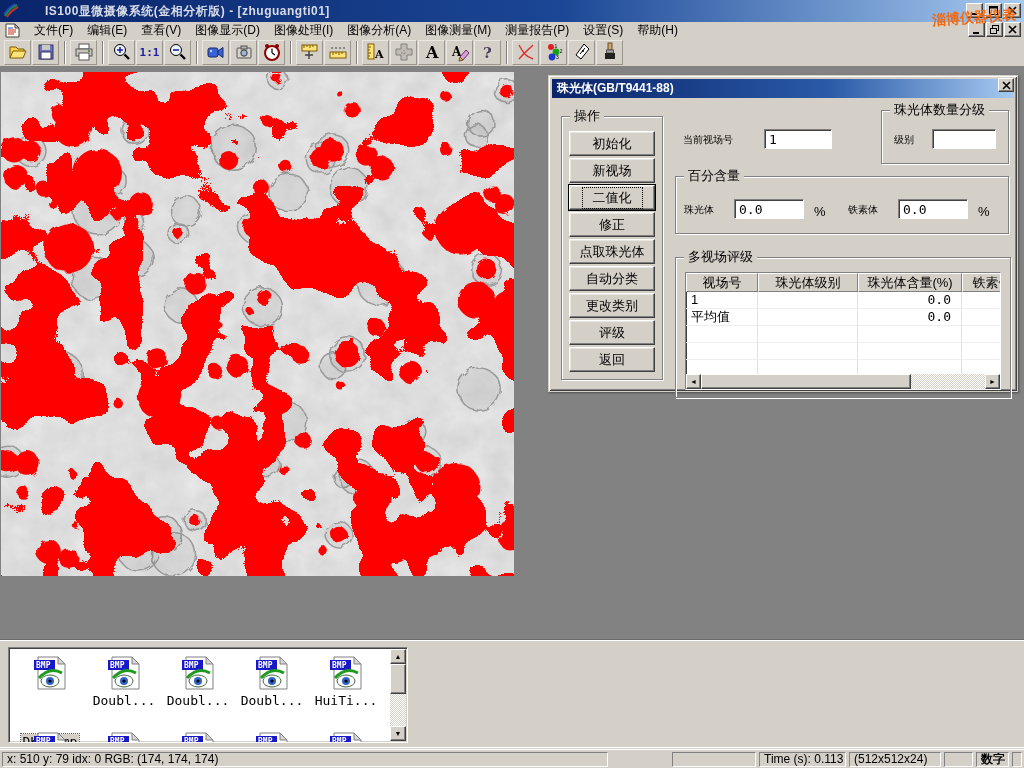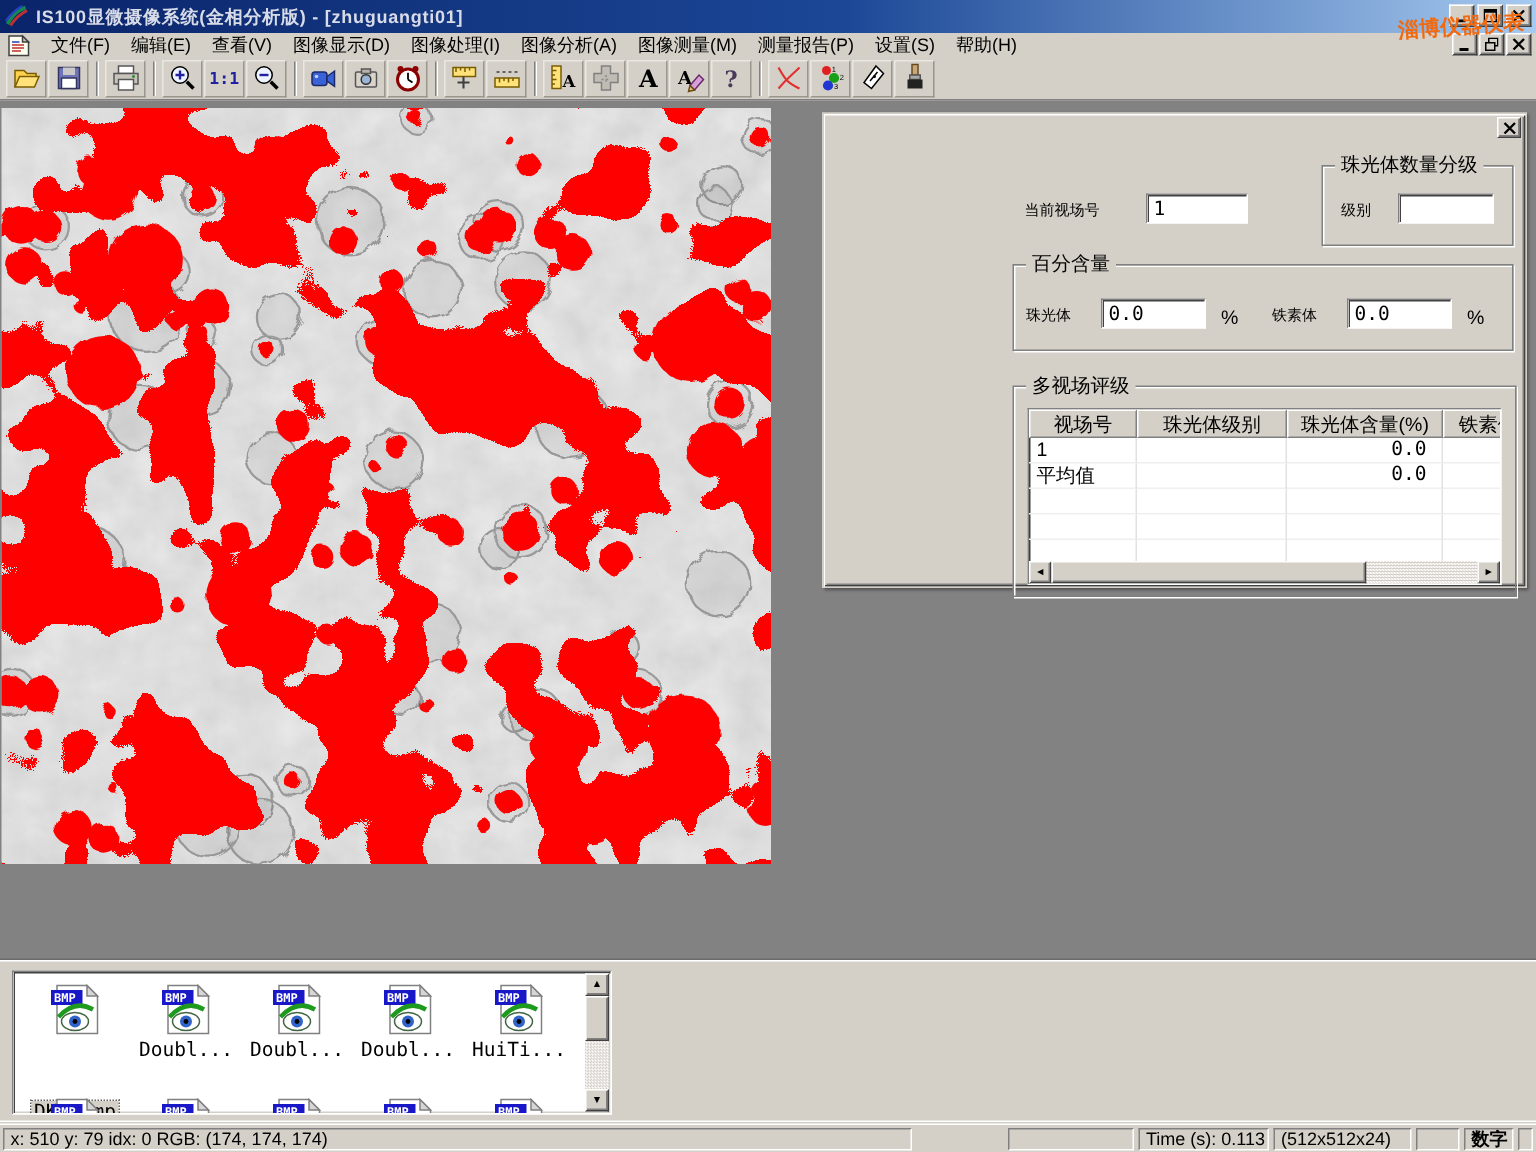--- a/index.html
+++ b/index.html
@@ -11,7 +11,7 @@
   .group-label { position:absolute; top:-8px; left:8px; background:#d4d0c8; padding:0 4px; font-size:13px; line-height:14px; white-space:nowrap; }
 
   
-  .titlebar { position:absolute; left:0; top:0; width:1024px; height:22px; background:linear-gradient(90deg,#0a246a 0%,#1b4796 55%,#a6caf0 100%); display:flex; align-items:center; padding:0 3px; }
+  .titlebar { position:absolute; left:0; top:0; width:1024px; height:22px; background:linear-gradient(90deg,#0a246a 0%,#1b4796 55%,#a6caf0 100%); display:flex; align-items:center; padding:0 3px;gap:21px; }
   .titlebar .app-ico { width:17px; height:16px; margin-right:4px; flex:0 0 auto; }
   .title-text { color:#d8dce8; font-weight:bold; font-size:12px; letter-spacing:.5px; white-space:nowrap; }
   .winbtns { position:absolute; right:3px; top:3px; display:flex; gap:2px; }

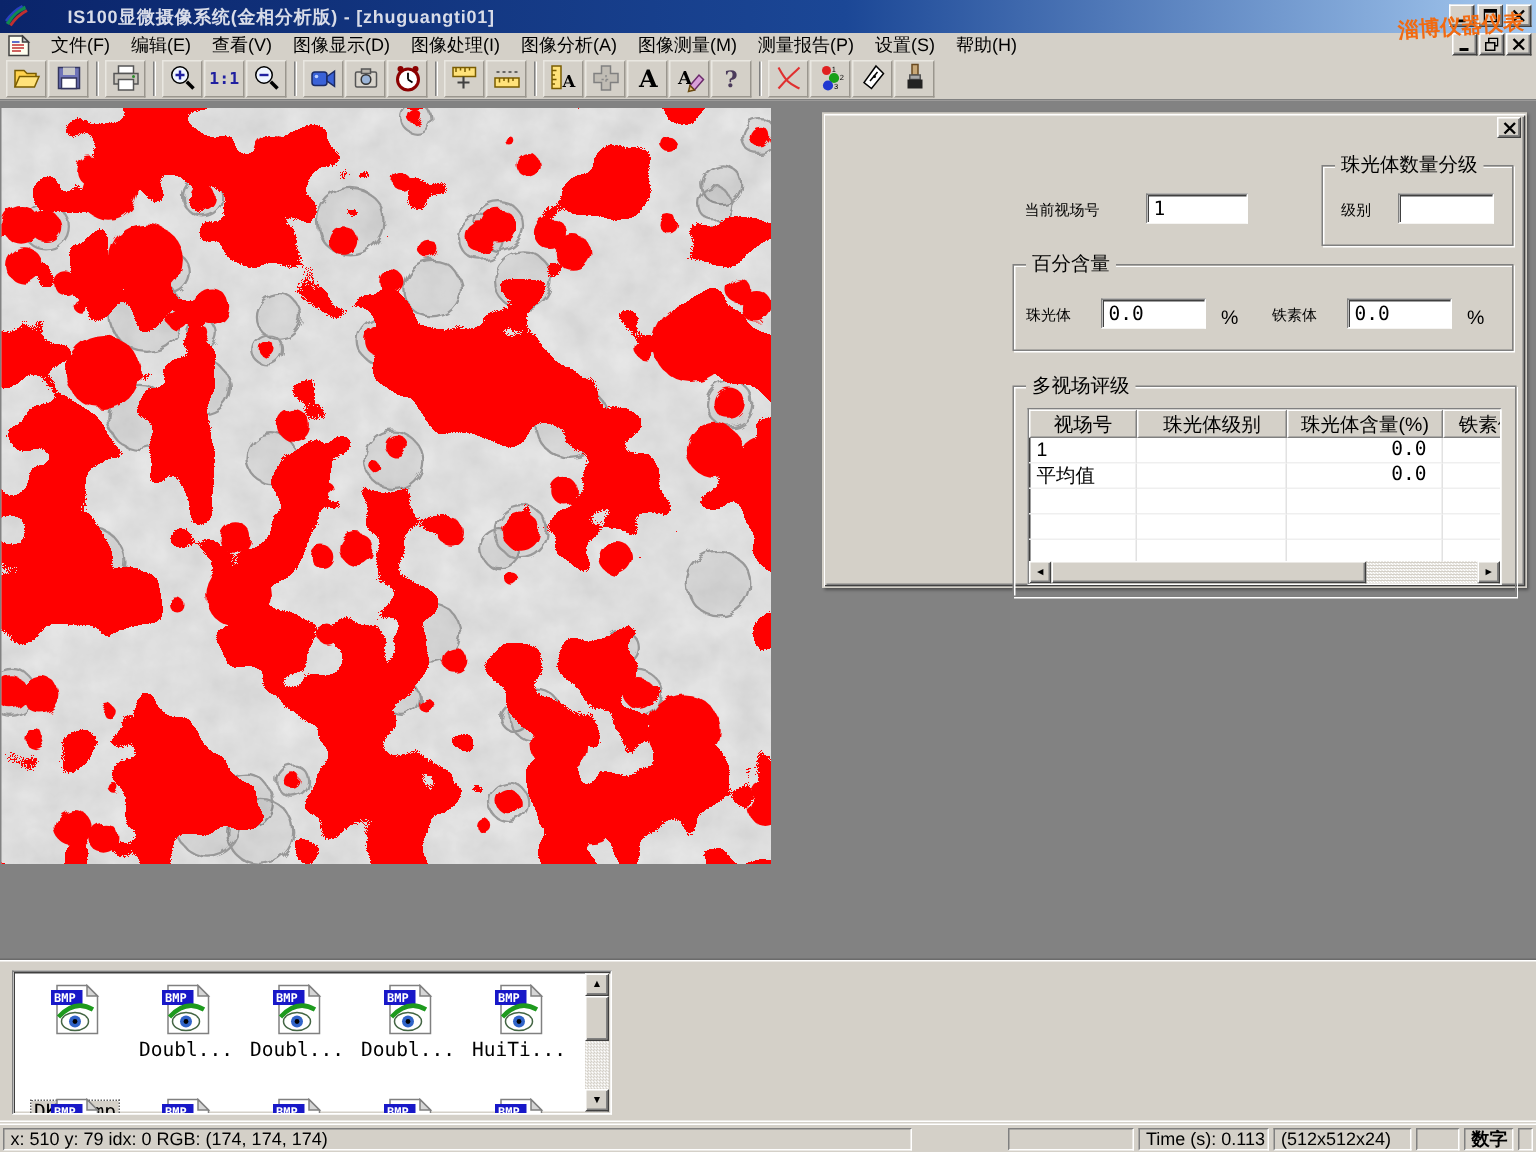--- a/index.html
+++ b/index.html
@@ -472,6 +472,9 @@
   </div>
 
   <div class="dialog">
+    <div class="dlg-title">
+      <span>珠光体(GB/T9441-88)</span>
+    </div>
     <div class="dlg-close winbtn">
         <svg width="9" height="9" viewBox="0 0 9 9">
           <path d="M1 1 L8 8 M8 1 L1 8" stroke="#000" stroke-width="1.6"></path>

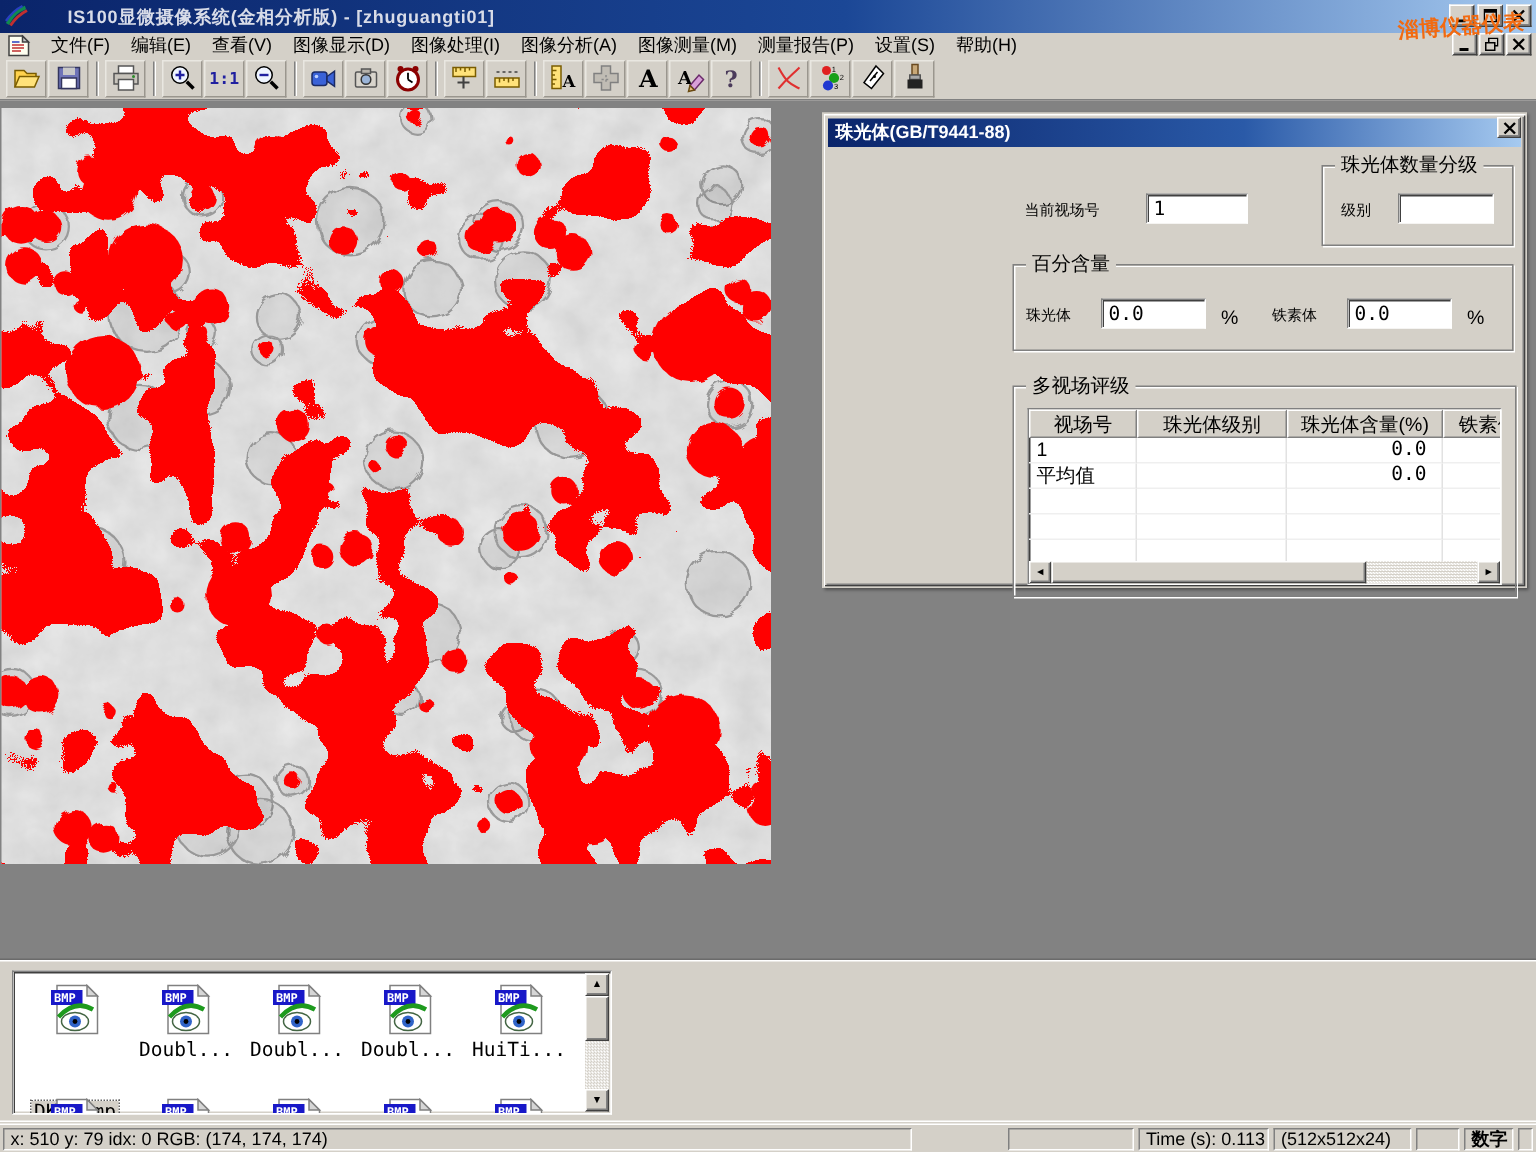--- a/index.html
+++ b/index.html
@@ -481,6 +481,22 @@
         </svg>
       </div>
 
+    <div class="group" style="left:12px; top:40px; width:102px; height:264px;">
+      <span class="group-label">操作</span>
+      <div class="op-buttons">
+        <div class="op-btn">初始化</div>
+        <div class="op-btn">新视场</div>
+        <div class="op-btn default">
+            <span class="focus-rect">二值化</span>
+          </div>
+        <div class="op-btn">修正</div>
+        <div class="op-btn">点取珠光体</div>
+        <div class="op-btn">自动分类</div>
+        <div class="op-btn">更改类别</div>
+        <div class="op-btn">评级</div>
+        <div class="op-btn">返回</div>
+      </div>
+    </div>
 
     <span class="dlg-label" style="left:134px; top:57px;">当前视场号</span>
     <input class="win-input" style="left: 215px; top: 53px; width: 68px;" value="1">

